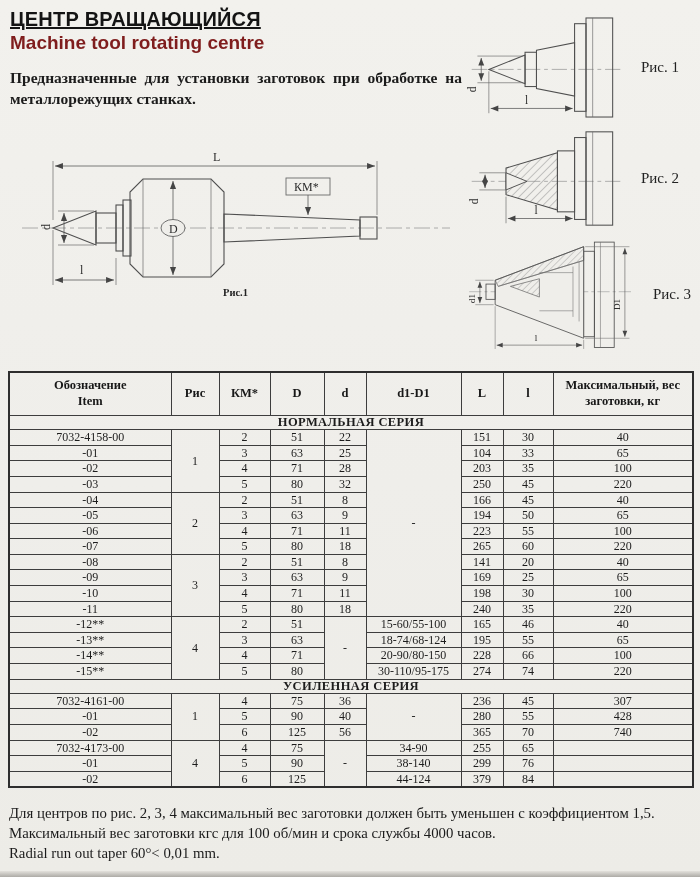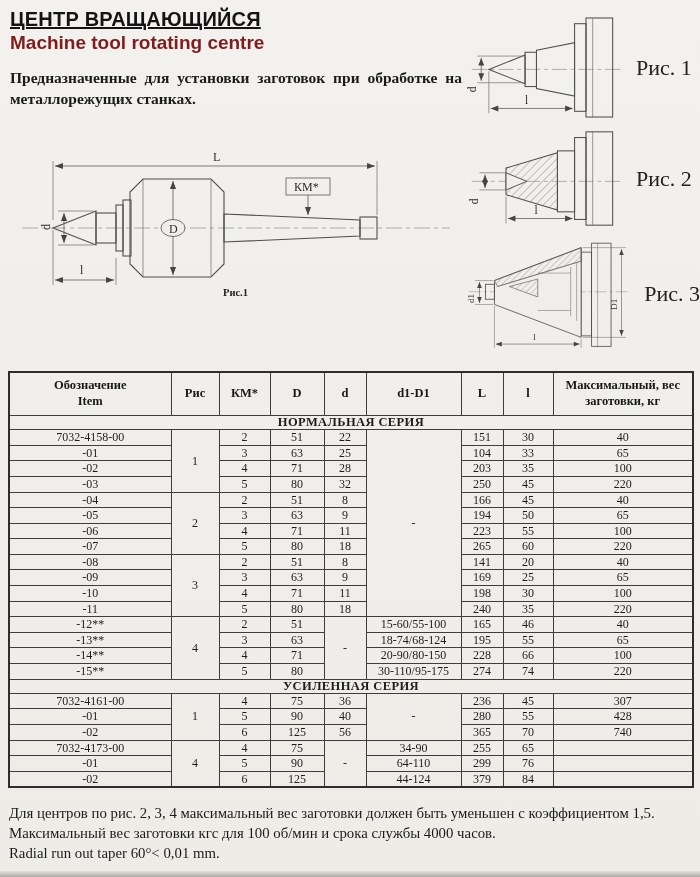--- a/index.html
+++ b/index.html
@@ -26,7 +26,7 @@
   }
   .main-drawing{margin-top:26px;display:block;}
   .fig-row{display:flex;align-items:center;margin-bottom:7px;}
-  .fig-caption{font-size:22px;margin-left:10px;color:#222;white-space:nowrap;}
+  .fig-caption{font-size:15px;margin-left:15px;color:#222;white-space:nowrap;}
   
   .ol{fill:none;stroke:#4f4f4f;stroke-width:1.1;}
   .olf{fill:#efeeea;stroke:#4f4f4f;stroke-width:1.1;}

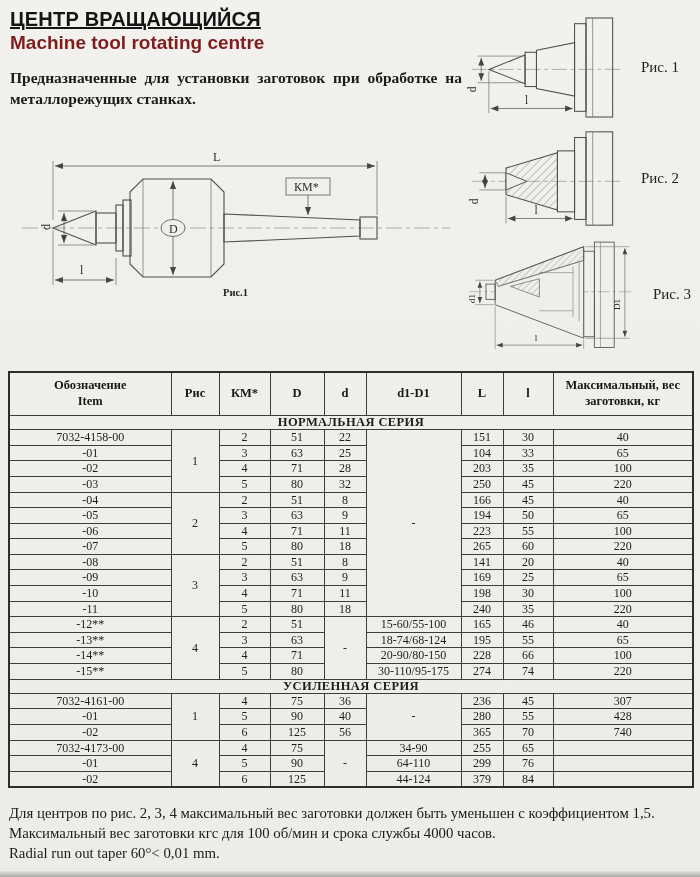--- a/index.html
+++ b/index.html
@@ -427,7 +427,7 @@
           <td>-01</td>
           <td>5</td>
           <td>90</td>
-          <td>64-110</td>
+          <td>38-140</td>
           <td>299</td>
           <td>76</td>
           <td></td>

